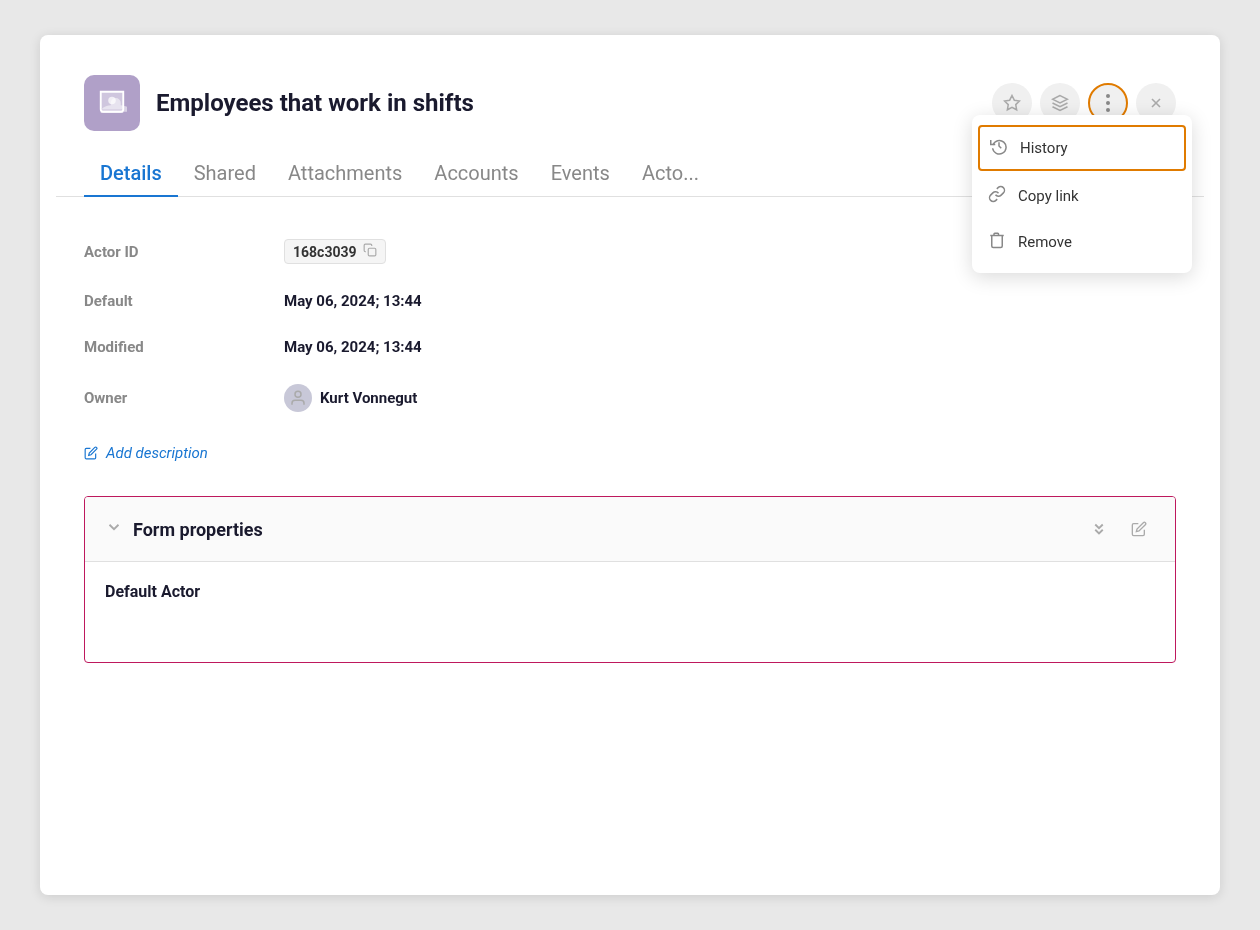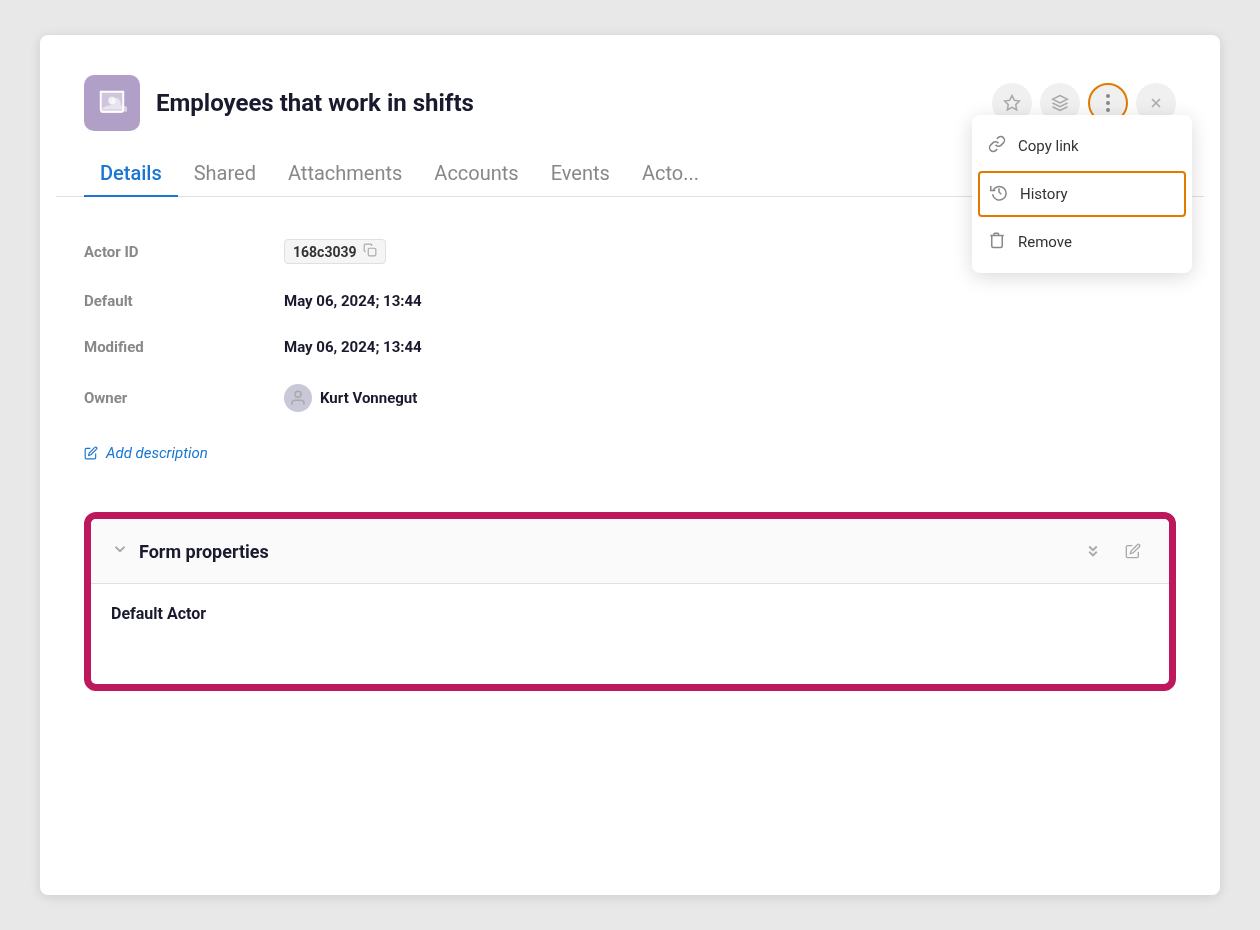--- a/index.html
+++ b/index.html
@@ -398,15 +398,6 @@
   </div>
 
   <div class="dropdown-menu">
-    <div class="dropdown-item">
-      <span class="dropdown-icon">
-        <svg width="18" height="18" viewBox="0 0 24 24" fill="none" stroke="#888" stroke-width="2">
-          <path d="M10 13a5 5 0 0 0 7.54.54l3-3a5 5 0 0 0-7.07-7.07l-1.72 1.71"></path>
-          <path d="M14 11a5 5 0 0 0-7.54-.54l-3 3a5 5 0 0 0 7.07 7.07l1.71-1.71"></path>
-        </svg>
-      </span>
-      <span>Copy link</span>
-    </div>
     <div class="dropdown-item highlighted">
       <span class="dropdown-icon">
         <svg width="18" height="18" viewBox="0 0 24 24" fill="none" stroke="#888" stroke-width="2">
@@ -420,6 +411,15 @@
     <div class="dropdown-item">
       <span class="dropdown-icon">
         <svg width="18" height="18" viewBox="0 0 24 24" fill="none" stroke="#888" stroke-width="2">
+          <path d="M10 13a5 5 0 0 0 7.54.54l3-3a5 5 0 0 0-7.07-7.07l-1.72 1.71"></path>
+          <path d="M14 11a5 5 0 0 0-7.54-.54l-3 3a5 5 0 0 0 7.07 7.07l1.71-1.71"></path>
+        </svg>
+      </span>
+      <span>Copy link</span>
+    </div>
+    <div class="dropdown-item">
+      <span class="dropdown-icon">
+        <svg width="18" height="18" viewBox="0 0 24 24" fill="none" stroke="#888" stroke-width="2">
           <polyline points="3 6 5 6 21 6"></polyline>
           <path d="M19 6v14a2 2 0 0 1-2 2H7a2 2 0 0 1-2-2V6m3 0V4a1 1 0 0 1 1-1h4a1 1 0 0 1 1 1v2"></path>
         </svg>

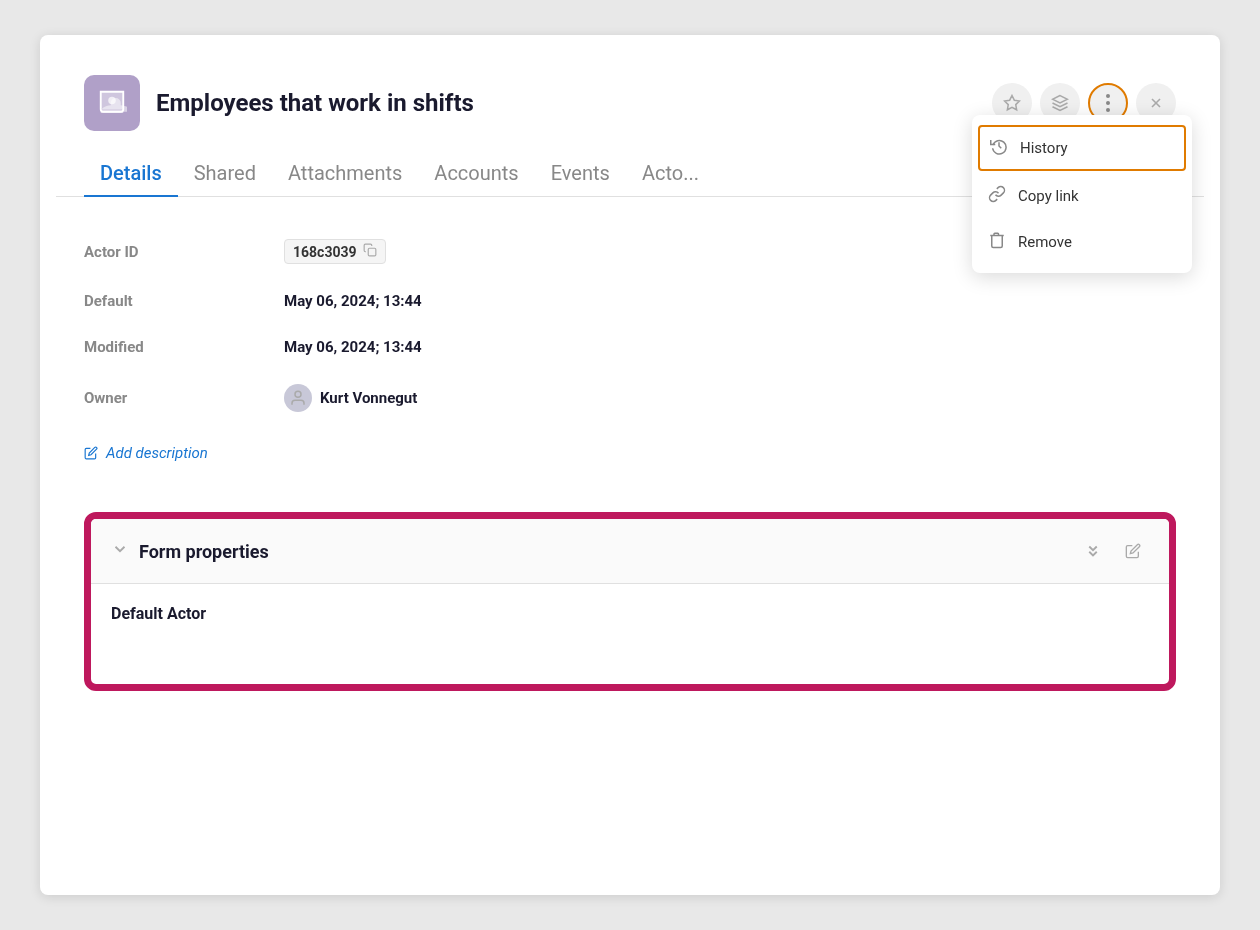--- a/index.html
+++ b/index.html
@@ -162,9 +162,9 @@
     }
     
     .form-properties {
-      margin-top: 40px;
-      border: 7px solid #be185d;
-      border-radius: 12px;
+      margin-top: 24px;
+      border: 1px solid #be185d;
+      border-radius: 4px;
       overflow: hidden;
     }
     .form-properties-header {

